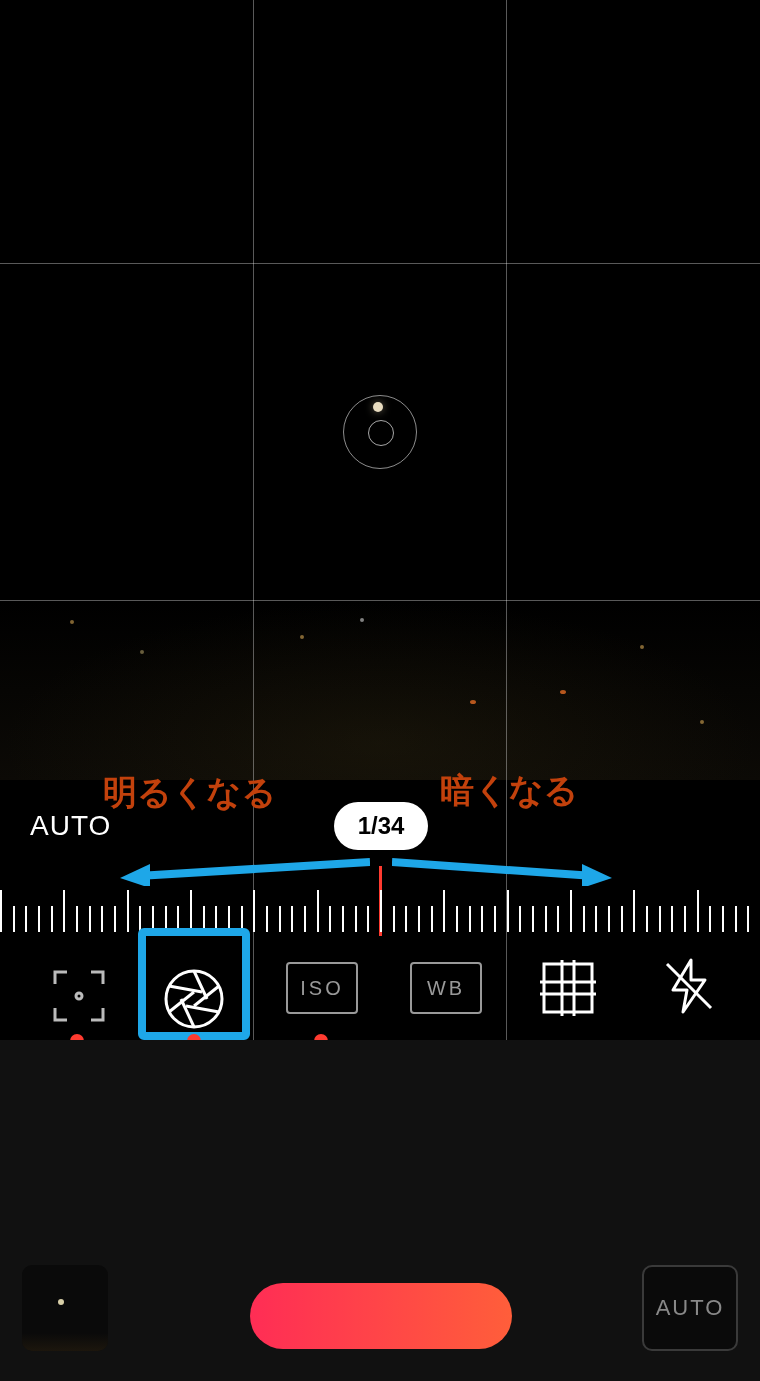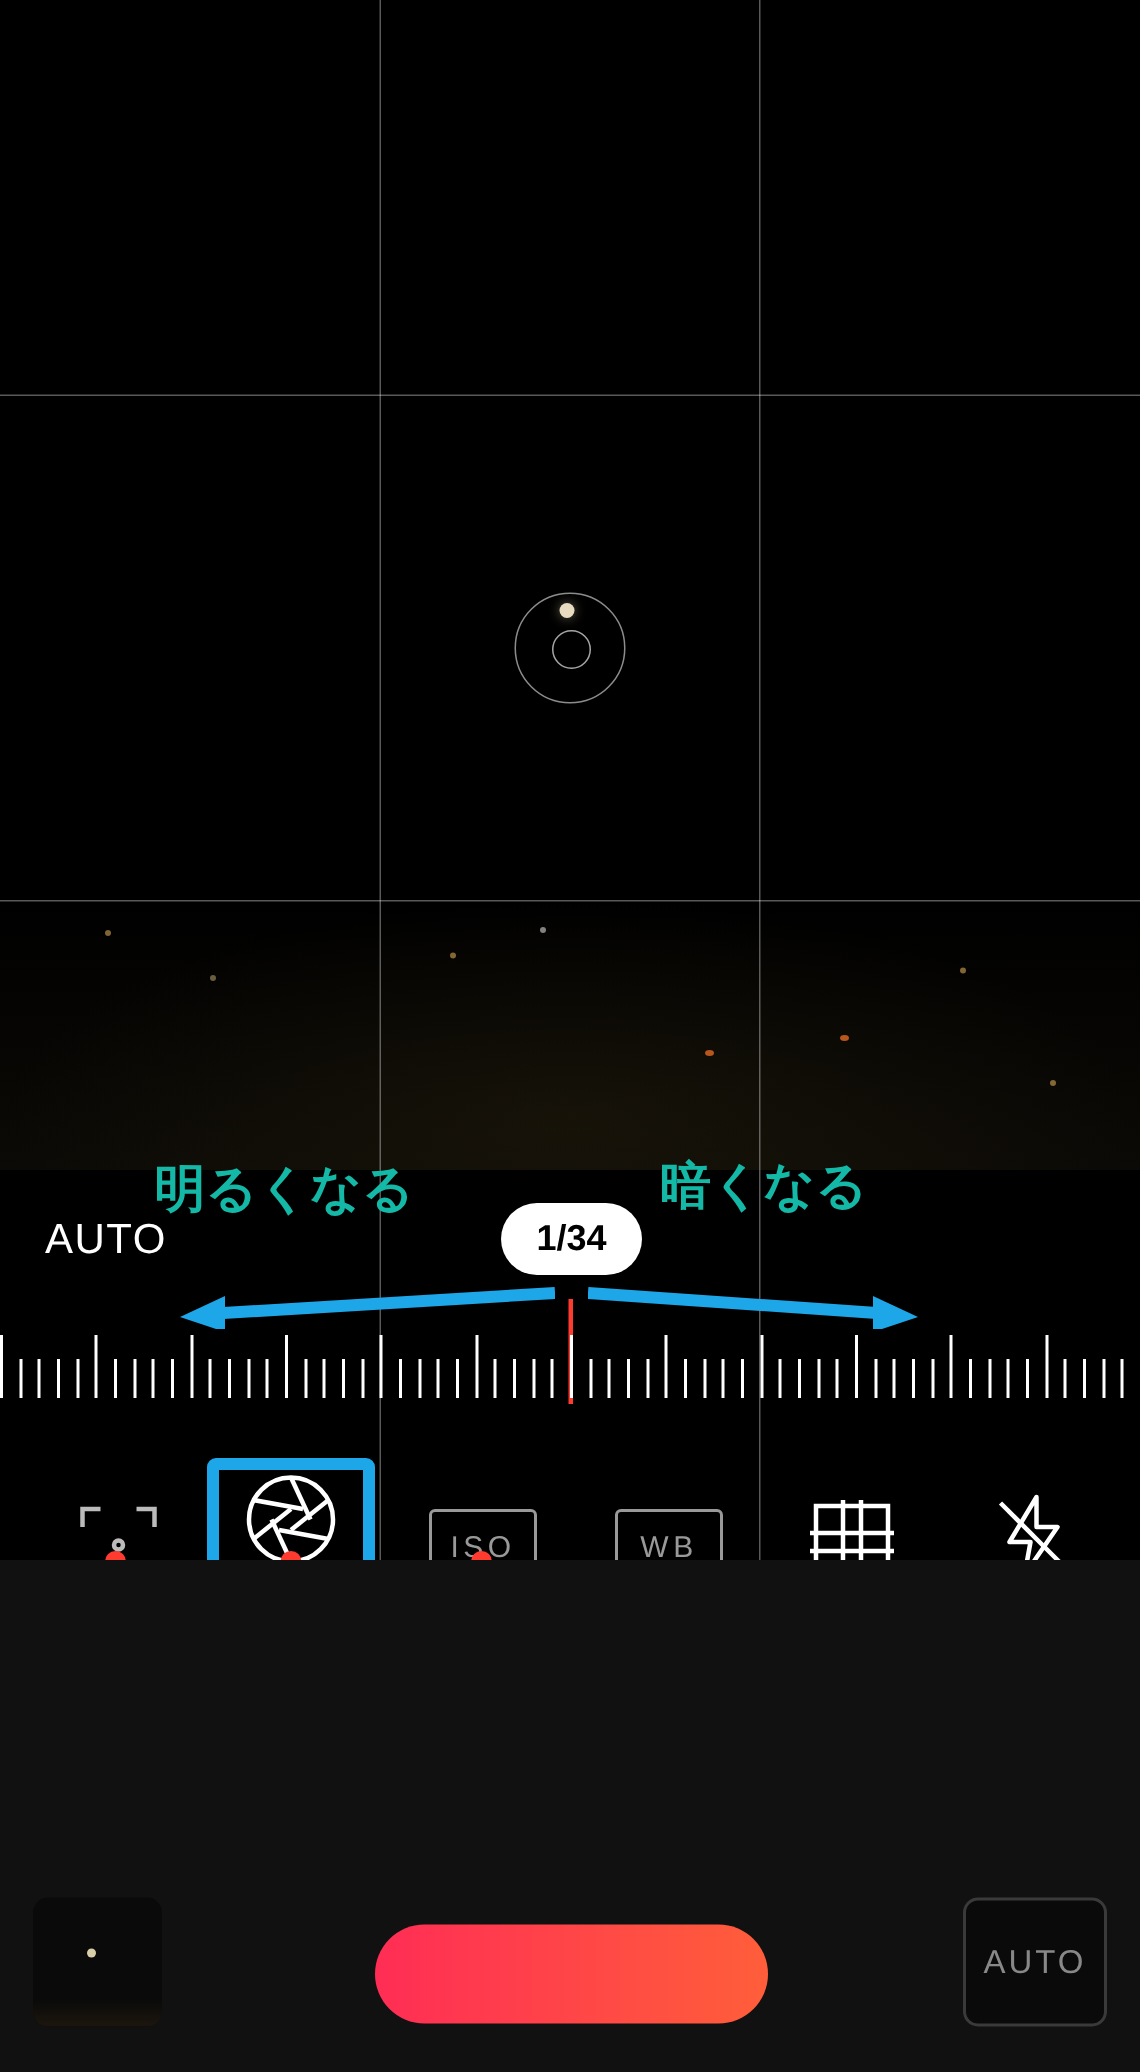--- a/index.html
+++ b/index.html
@@ -43,7 +43,7 @@
   .switch-cam { position:absolute; right:38px; top:22px; width:40px; height:40px; }
 
   
-  .anno { position:absolute; color:#14b8a6; font-size:34px; font-weight:700; }
+  .anno { position:absolute; color:#c2410c; font-size:34px; font-weight:700; }
   .anno-left { left:103px; top:770px; }
   .anno-right { left:440px; top:768px; }
 

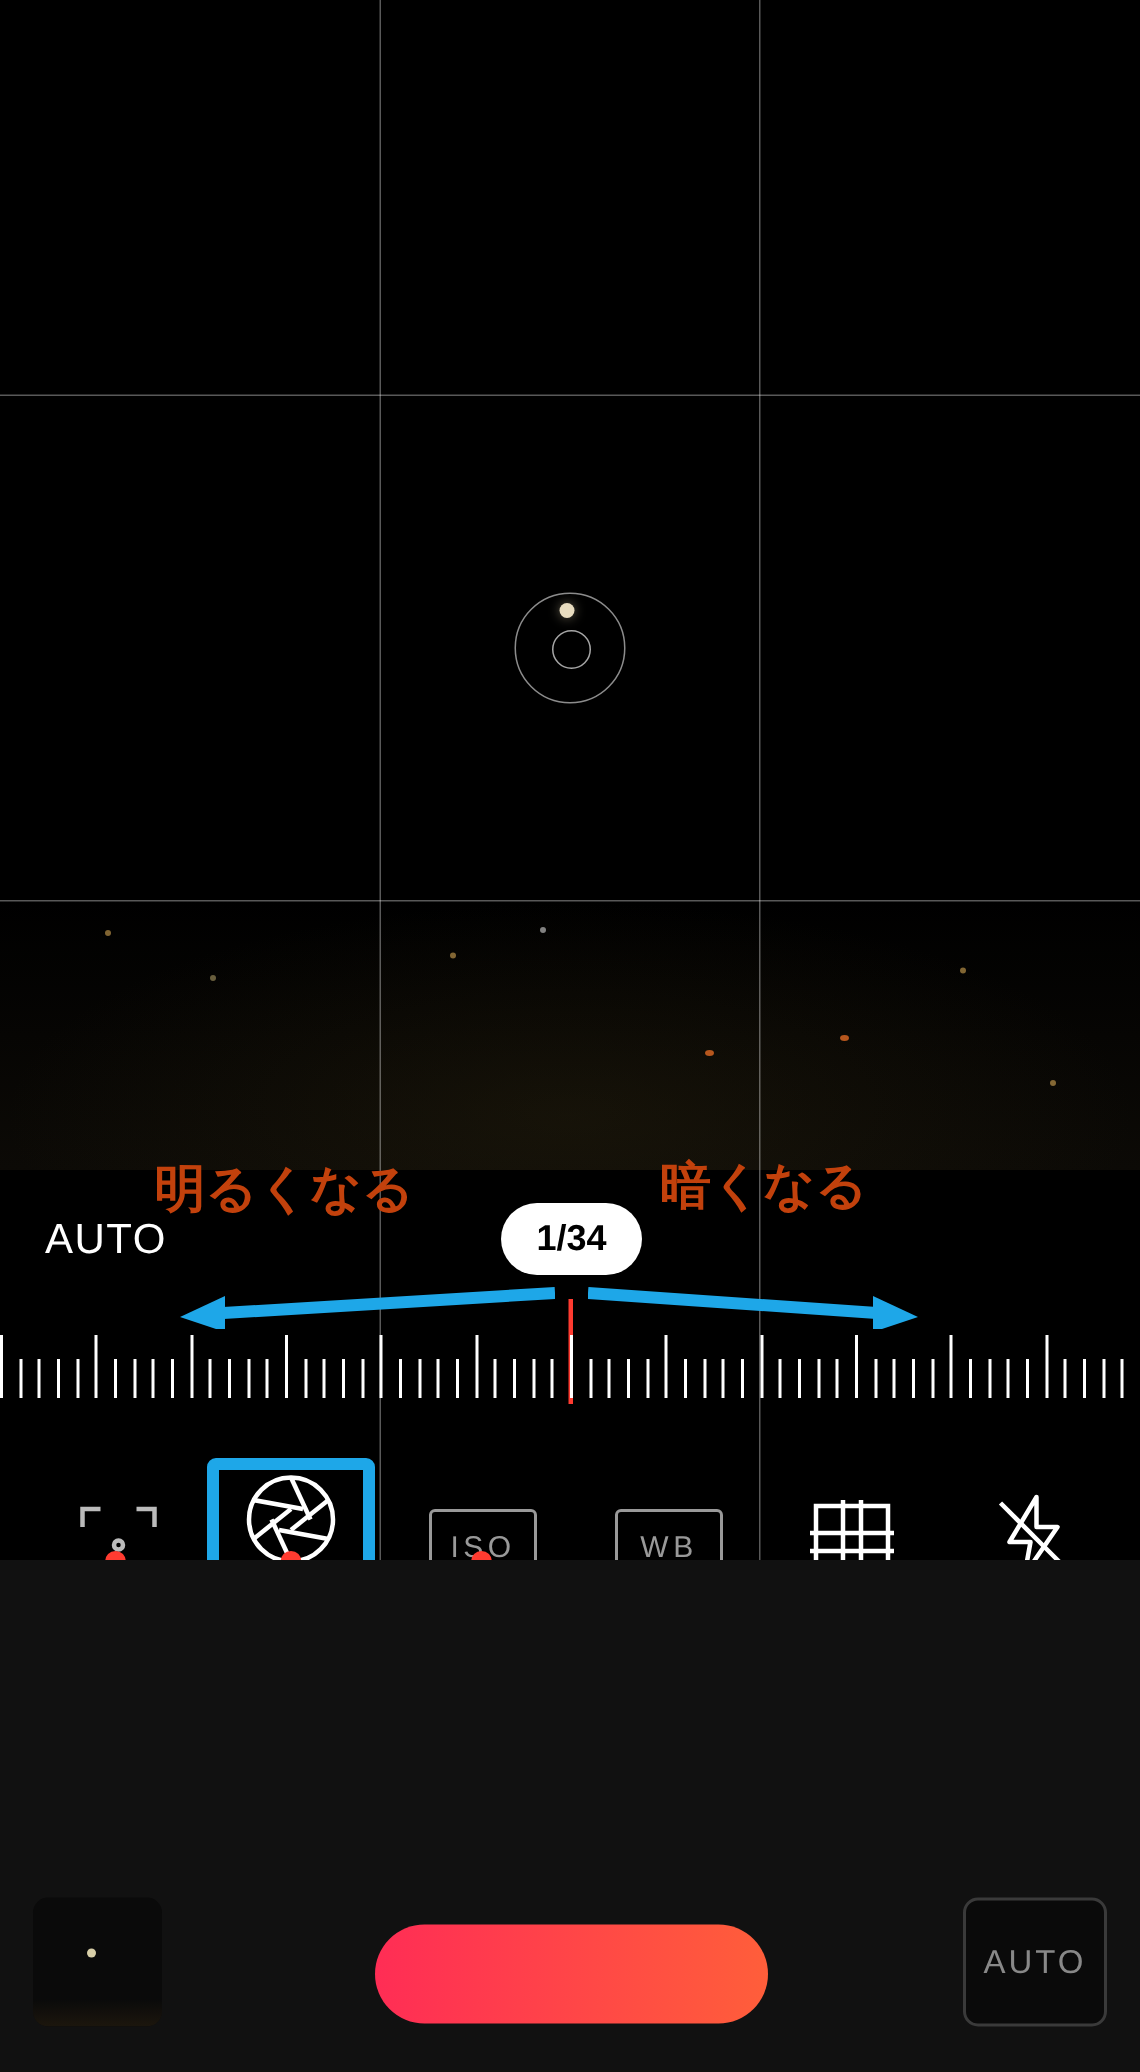--- a/index.html
+++ b/index.html
@@ -67,7 +67,7 @@
   .tick.small { height:26px; }
   .tick.big { height:42px; }
   .center-tick { position:absolute; left:379px; bottom:2px; width:3px; height:70px; background:#ff3b30; }
-  .tool { position:absolute; display:flex; align-items:flex-start; justify-content:center;margin-top:44px; }
+  .tool { position:absolute; display:flex; align-items:flex-end; justify-content:center; }
   .tool svg { display:block; }
   .tool-box { width:72px; height:52px; border:2px solid #999; border-radius:4px; display:flex; align-items:center; justify-content:center; font-size:20px; letter-spacing:3px; color:#999; }
 

